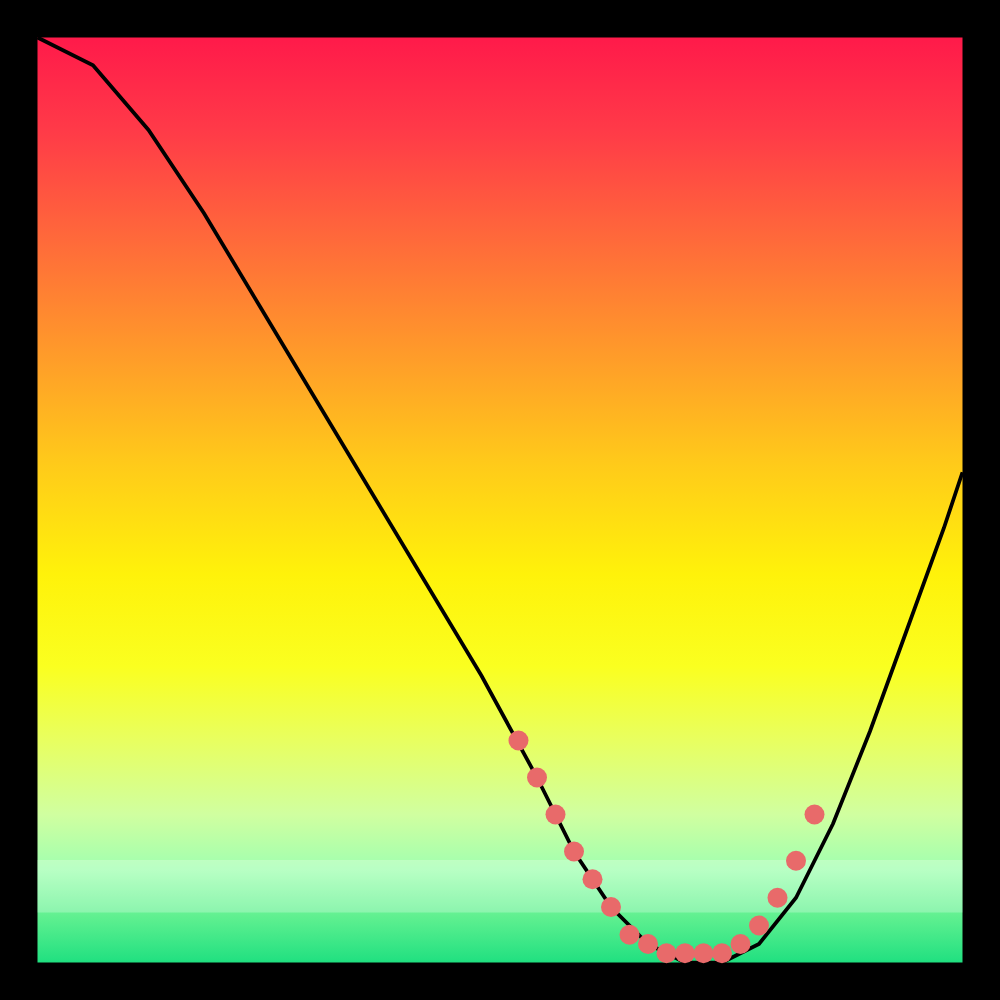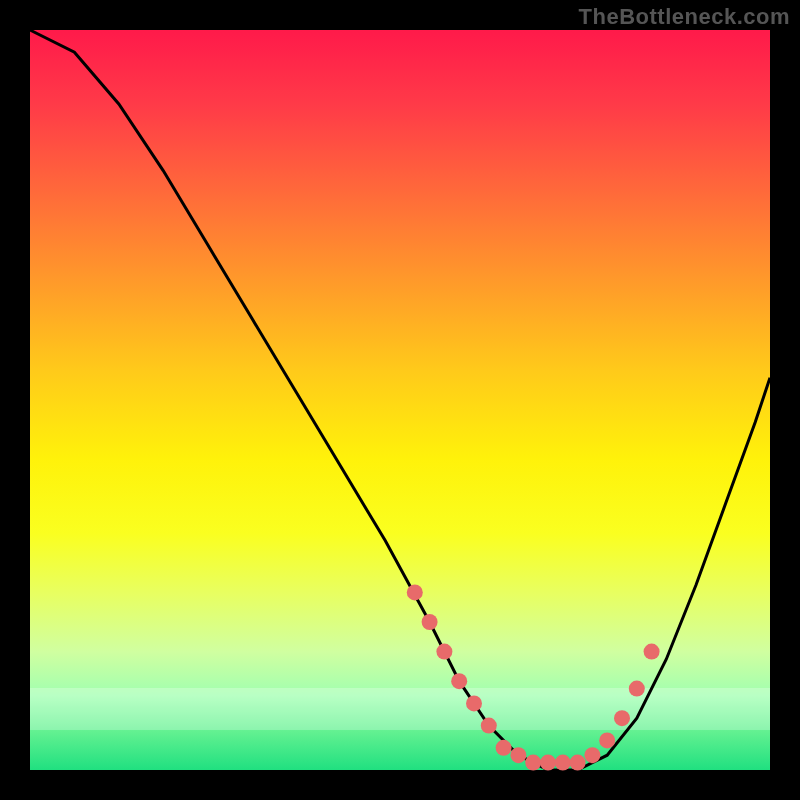--- a/index.html
+++ b/index.html
@@ -69,7 +69,6 @@
 <body>
 
 <div class="container">
-  <div class="watermark">TheBottleneck.com</div>
   <div class="plot-area">
     <div class="lower-band"></div>
     <svg class="curve" viewBox="0 0 740 740">

